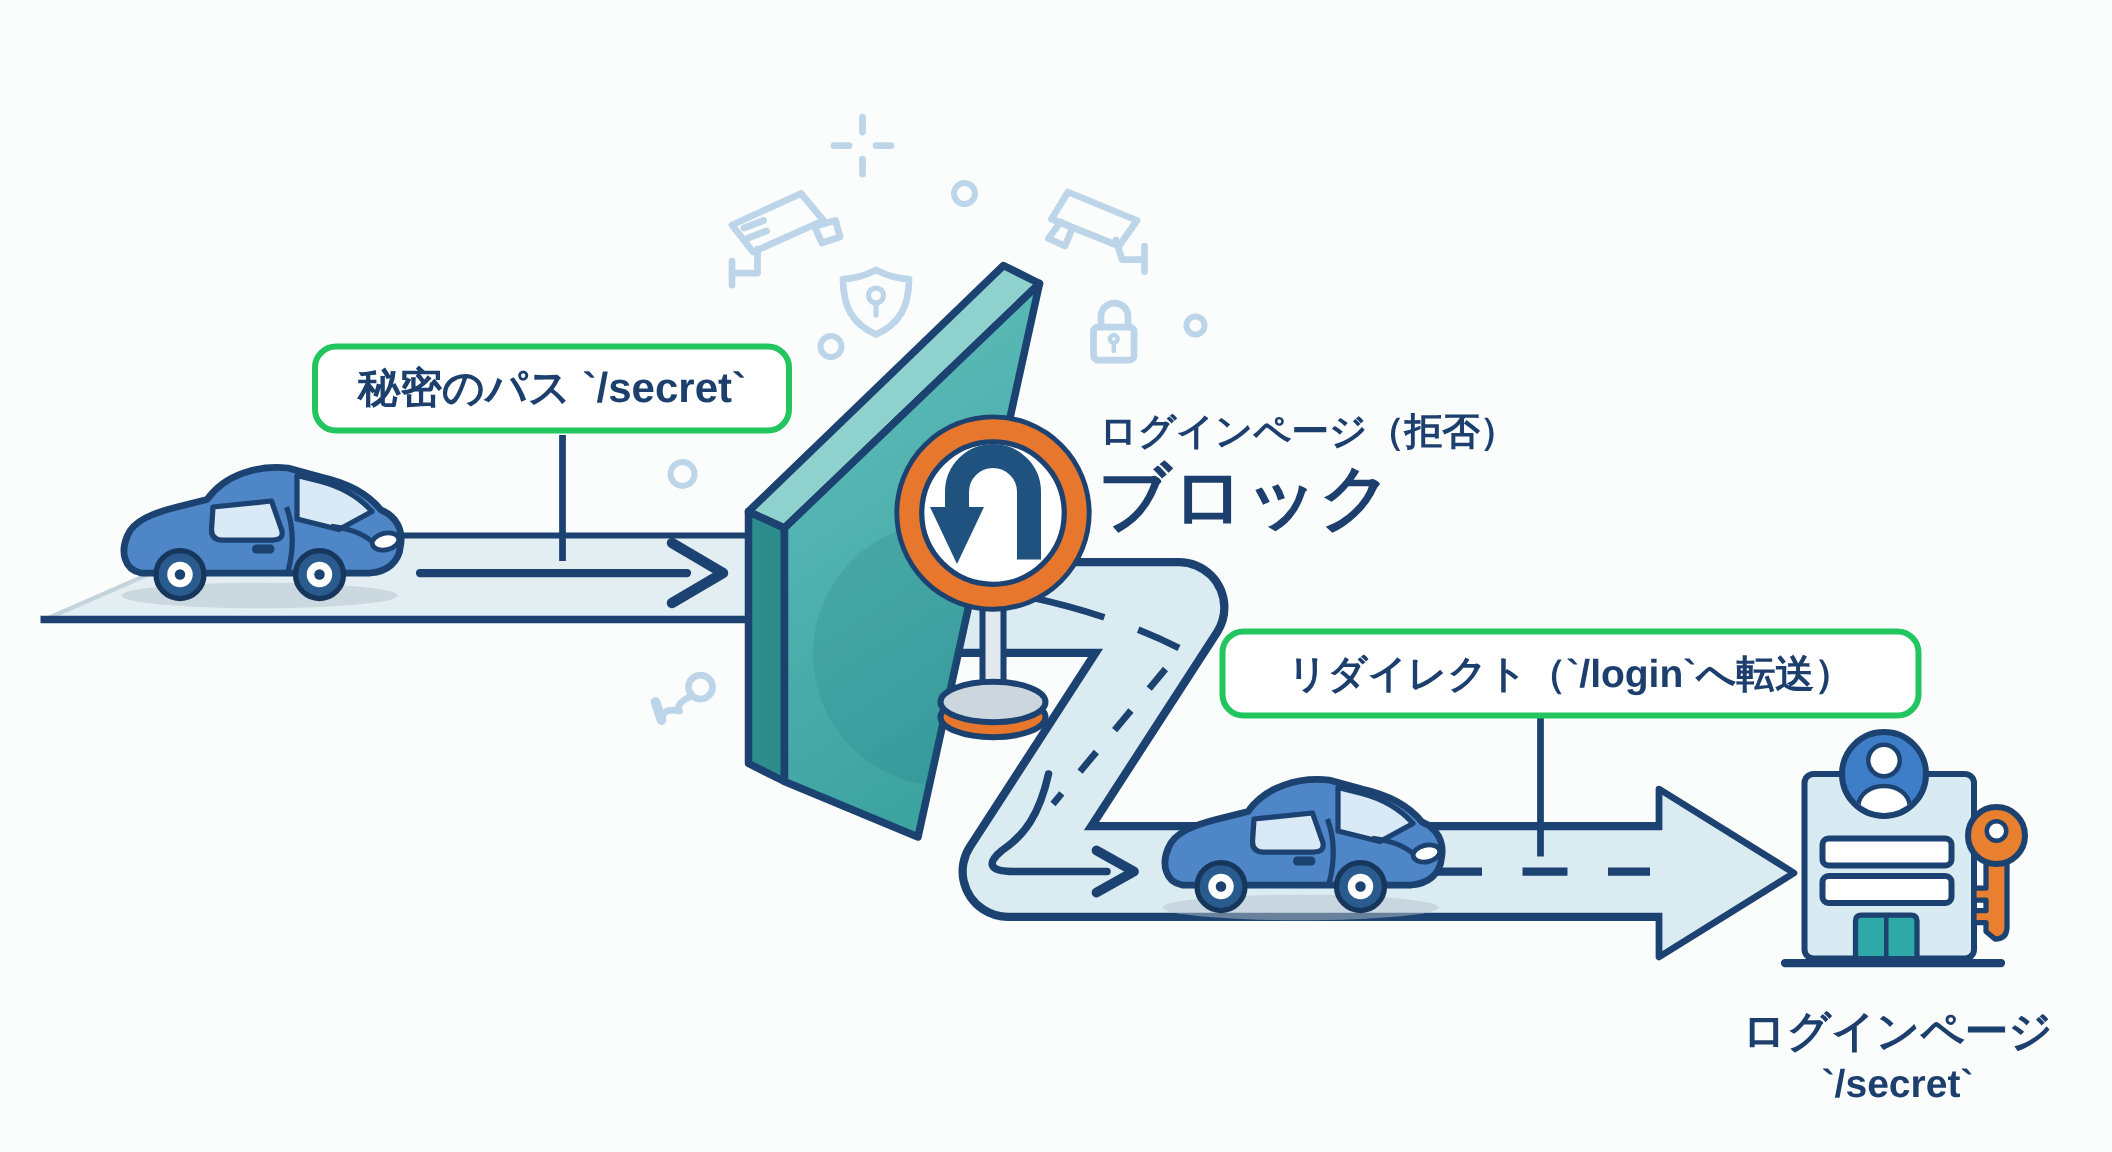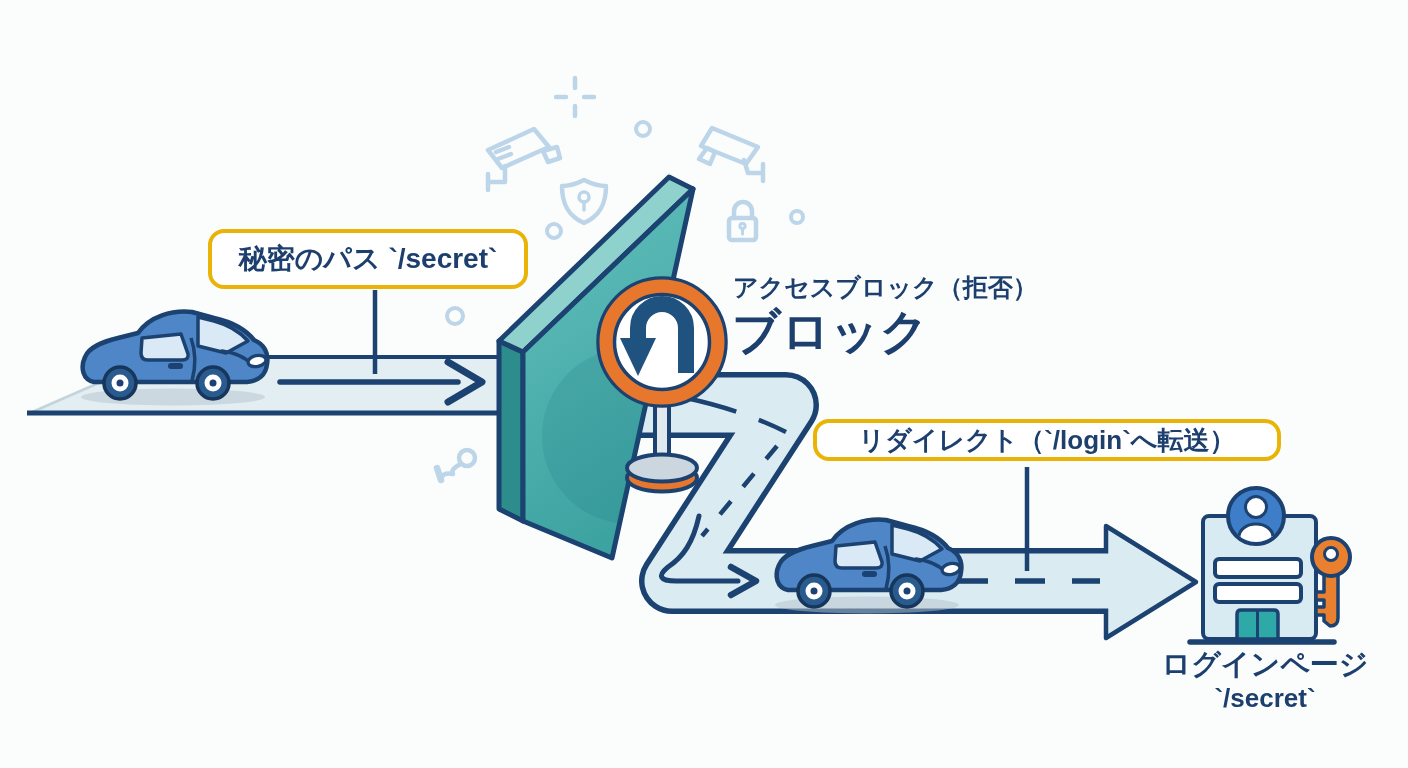--- a/index.html
+++ b/index.html
@@ -14,7 +14,7 @@
   }
   .callout{
     display:flex;align-items:center;justify-content:center;
-    background:#ffffff;border:4px solid #eab308;border-radius:16px;
+    background:#ffffff;border:4px solid #22c55e;border-radius:16px;
     box-sizing:border-box;
   }
   #secret-box{left:208px;top:229px;width:320px;height:60px;font-size:28px;}

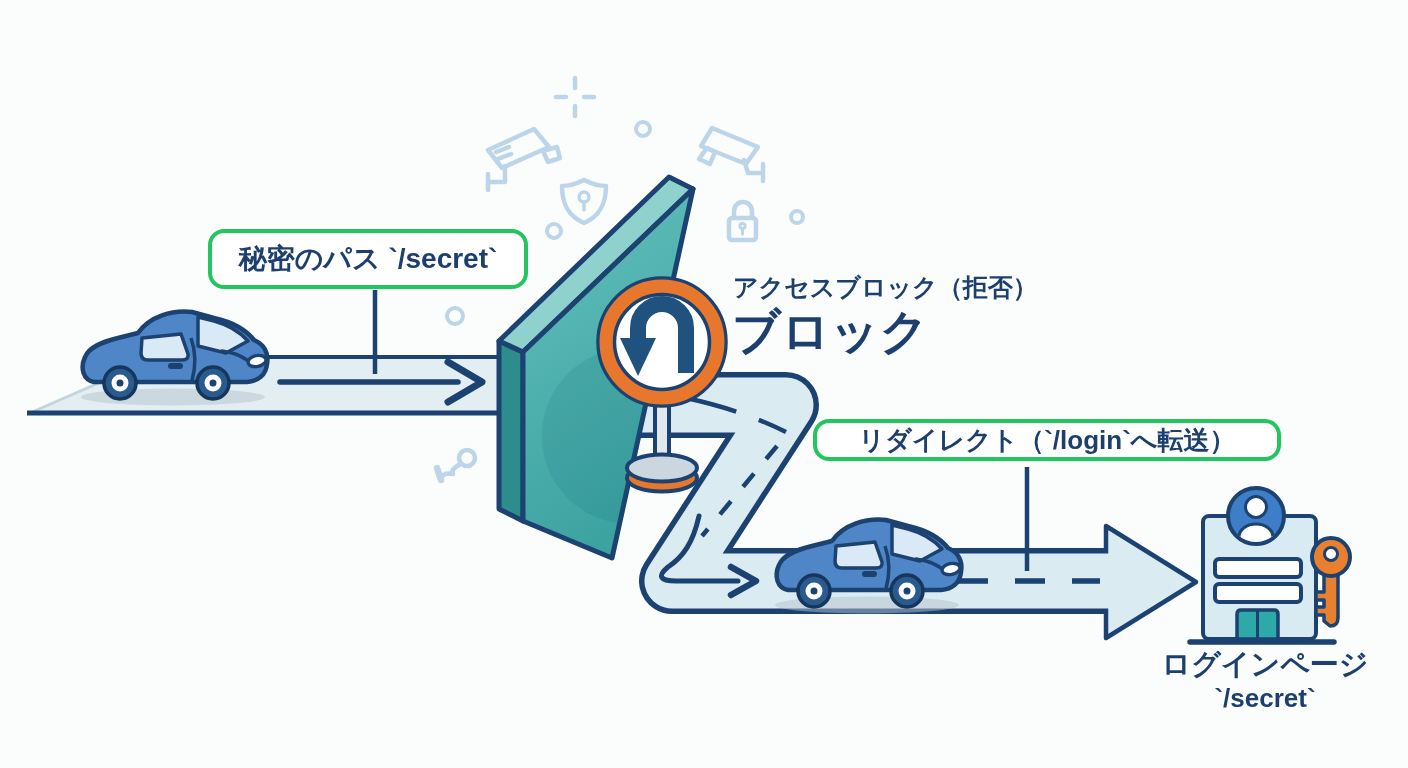--- a/index.html
+++ b/index.html
@@ -190,7 +190,7 @@
 
   <div id="secret-box" class="lbl callout">秘密のパス `/secret`</div>
 
-  <div id="block-caption" class="lbl">アクセスブロック（拒否）</div>
+  <div id="block-caption" class="lbl">ログインページ（拒否）</div>
   <div id="block-title" class="lbl">ブロック</div>
 
   <div id="redirect-box" class="lbl callout">リダイレクト（`/login`へ転送）</div>

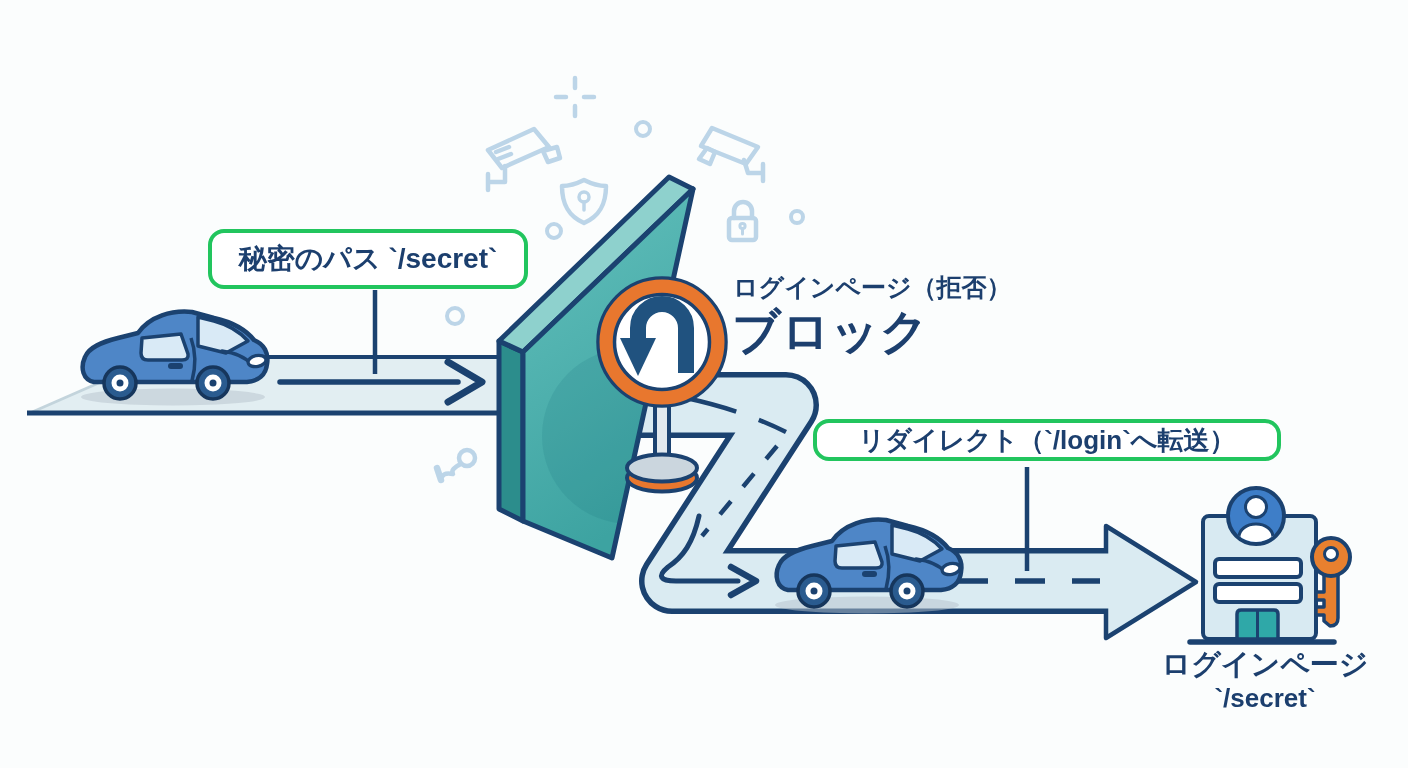--- a/index.html
+++ b/index.html
@@ -18,7 +18,7 @@
     box-sizing:border-box;
   }
   #secret-box{left:208px;top:229px;width:320px;height:60px;font-size:28px;}
-  #redirect-box{left:813px;top:419px;width:468px;height:42px;font-size:26px;}
+  #redirect-box{left:813px;top:419px;width:468px;height:60px;font-size:26px;}
   #block-caption{left:733px;top:271px;font-size:25px;}
   #block-title{left:732px;top:300px;font-size:48px;font-weight:800;}
   #login-caption{left:1140px;top:646px;width:250px;text-align:center;line-height:1.25;}

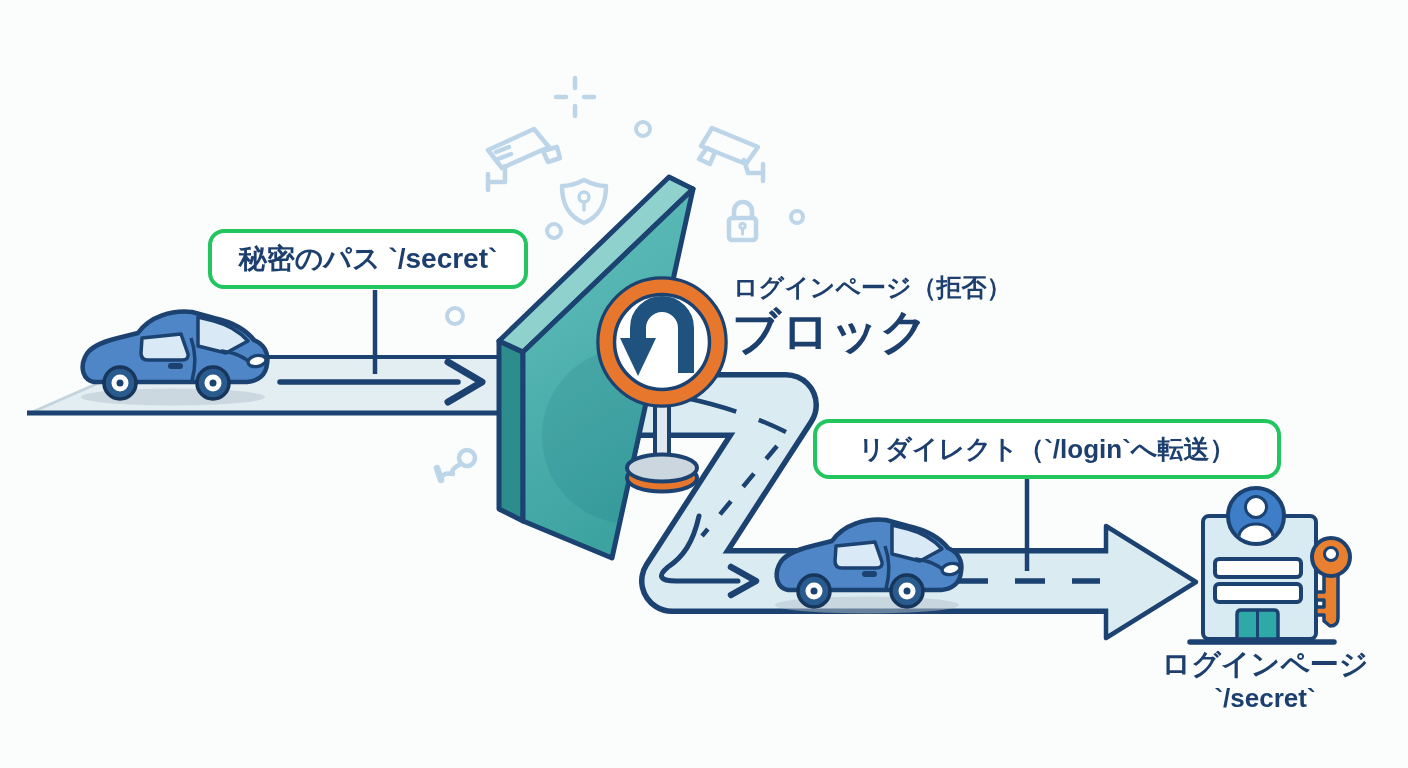--- a/index.html
+++ b/index.html
@@ -22,7 +22,7 @@
   #block-caption{left:733px;top:271px;font-size:25px;}
   #block-title{left:732px;top:300px;font-size:48px;font-weight:800;}
   #login-caption{left:1140px;top:646px;width:250px;text-align:center;line-height:1.25;}
-  #login-caption .l1{font-size:29px;}
+  #login-caption .l1{font-size:29px;margin-top:24px;}
   #login-caption .l2{font-size:26px;}
 </style>
 </head>

